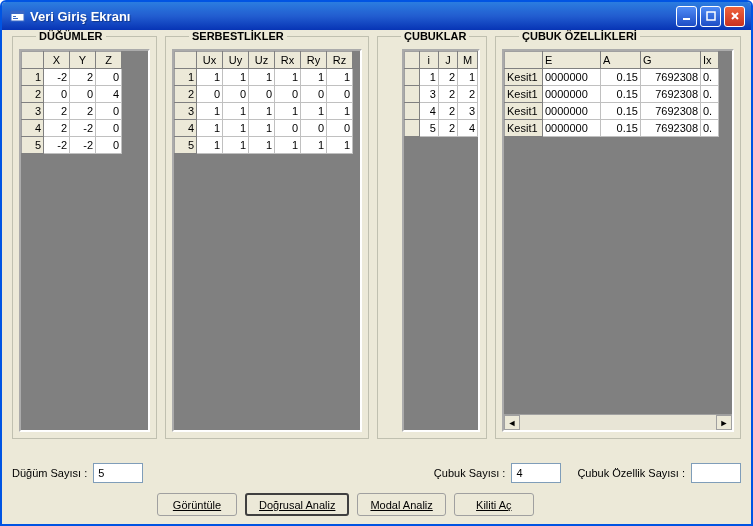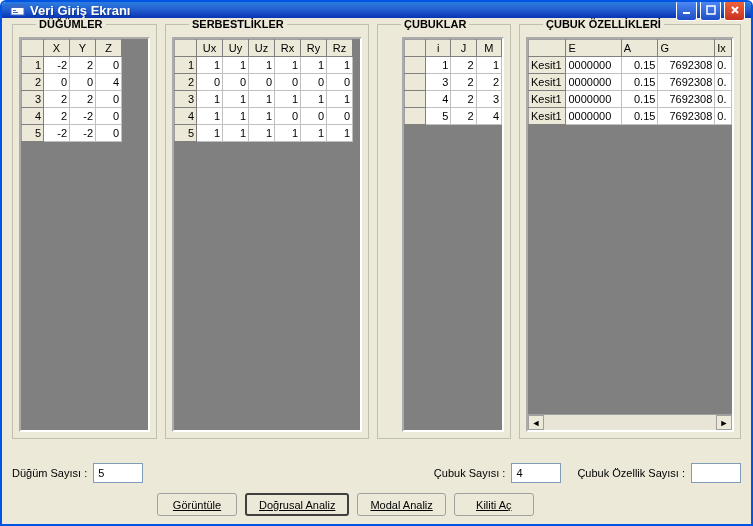--- a/index.html
+++ b/index.html
@@ -25,7 +25,7 @@
       overflow: hidden;
     }
     .titlebar {
-      height: 16px;
+      height: 28px;
       background: linear-gradient(to bottom, #2b7de0, #225dd0, #0734b5);
       display: flex;
       align-items: center;

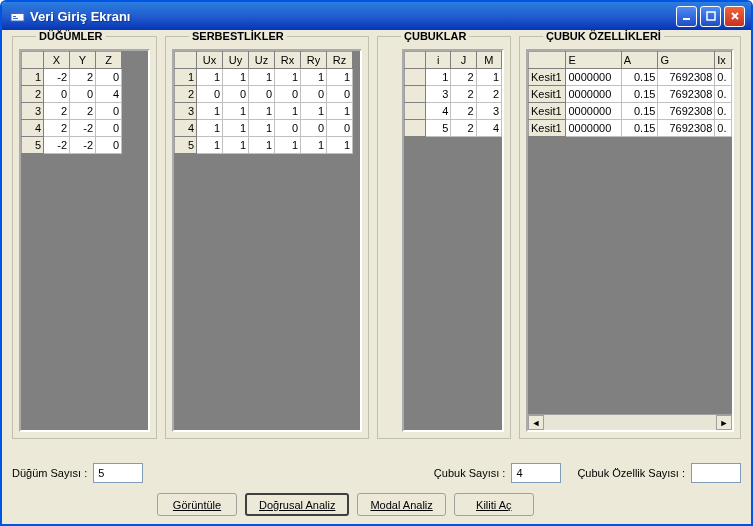--- a/index.html
+++ b/index.html
@@ -203,7 +203,7 @@
     
     .g-dugum { width: 145px; }
     .g-serbest { width: 204px; }
-    .g-cubuk { width: 134px; padding-left: 24px; }
+    .g-cubuk { width: 110px; padding-left: 24px; }
     .g-ozellik { width: 199px; flex:1;}
     .w-narrow { width: 26px; }
     .w-E { width: 58px; }

